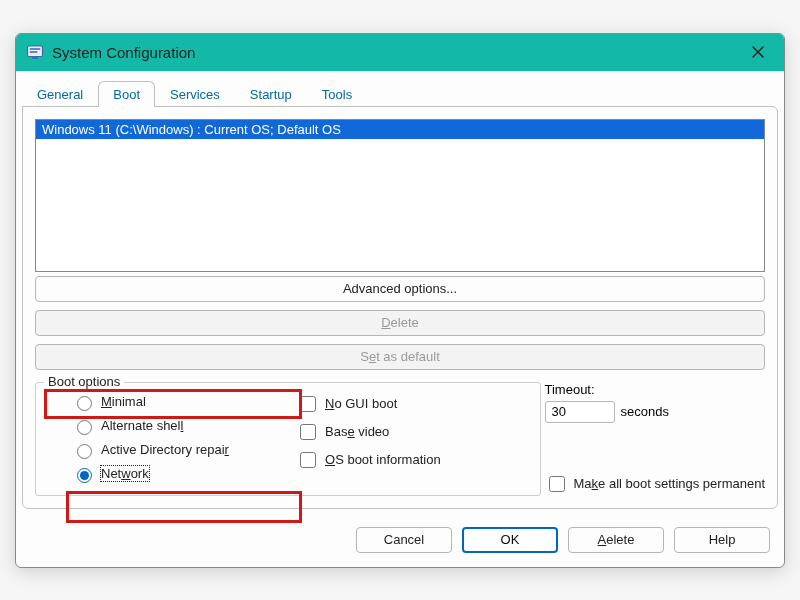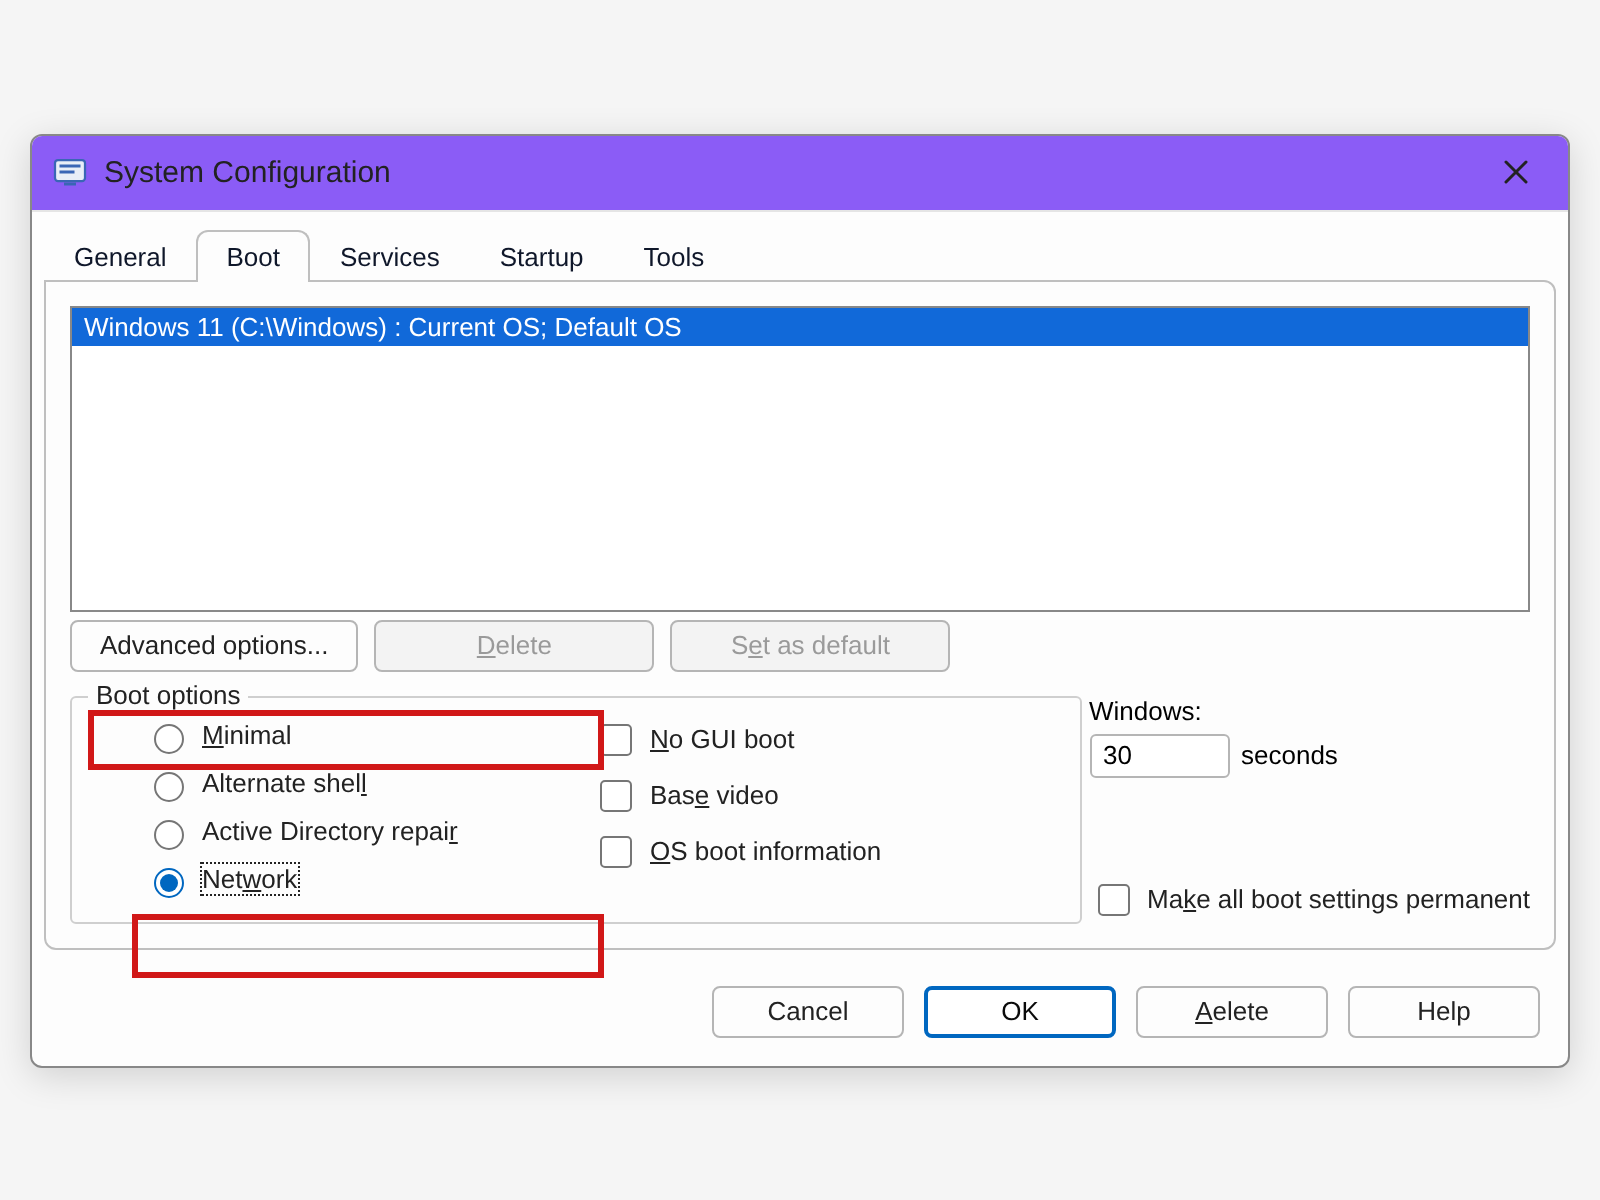--- a/index.html
+++ b/index.html
@@ -26,7 +26,7 @@
     align-items: center;
     height: 38px;
     padding: 0 10px;
-    background: #8b5cf6;
+    background: #14b8a6;
     border-bottom: 1px solid #e5e5e5;
   }
   .title-icon {

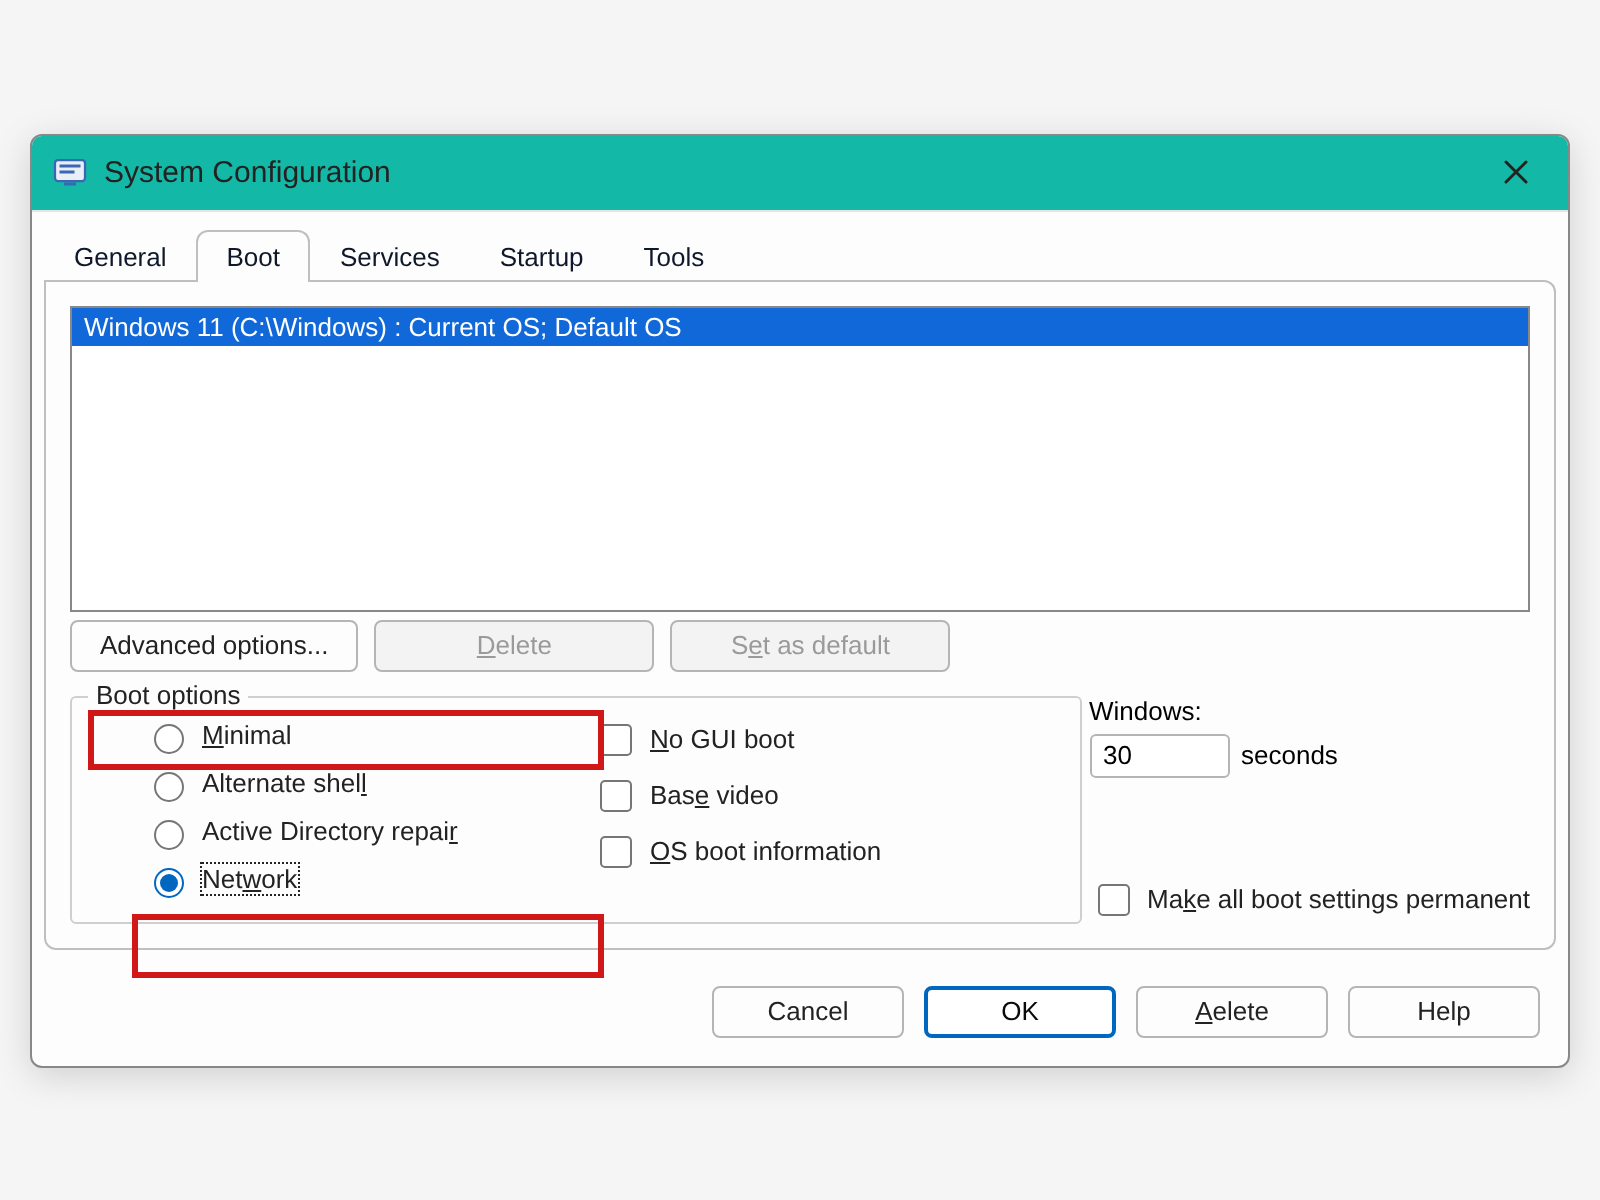--- a/index.html
+++ b/index.html
@@ -55,7 +55,7 @@
     border: 1px solid transparent;
     border-bottom: none;
     font-size: 13px;
-    color: #0f172a;
+    color: #0369a1;
     cursor: pointer;
     position: relative;
     top: 1px;

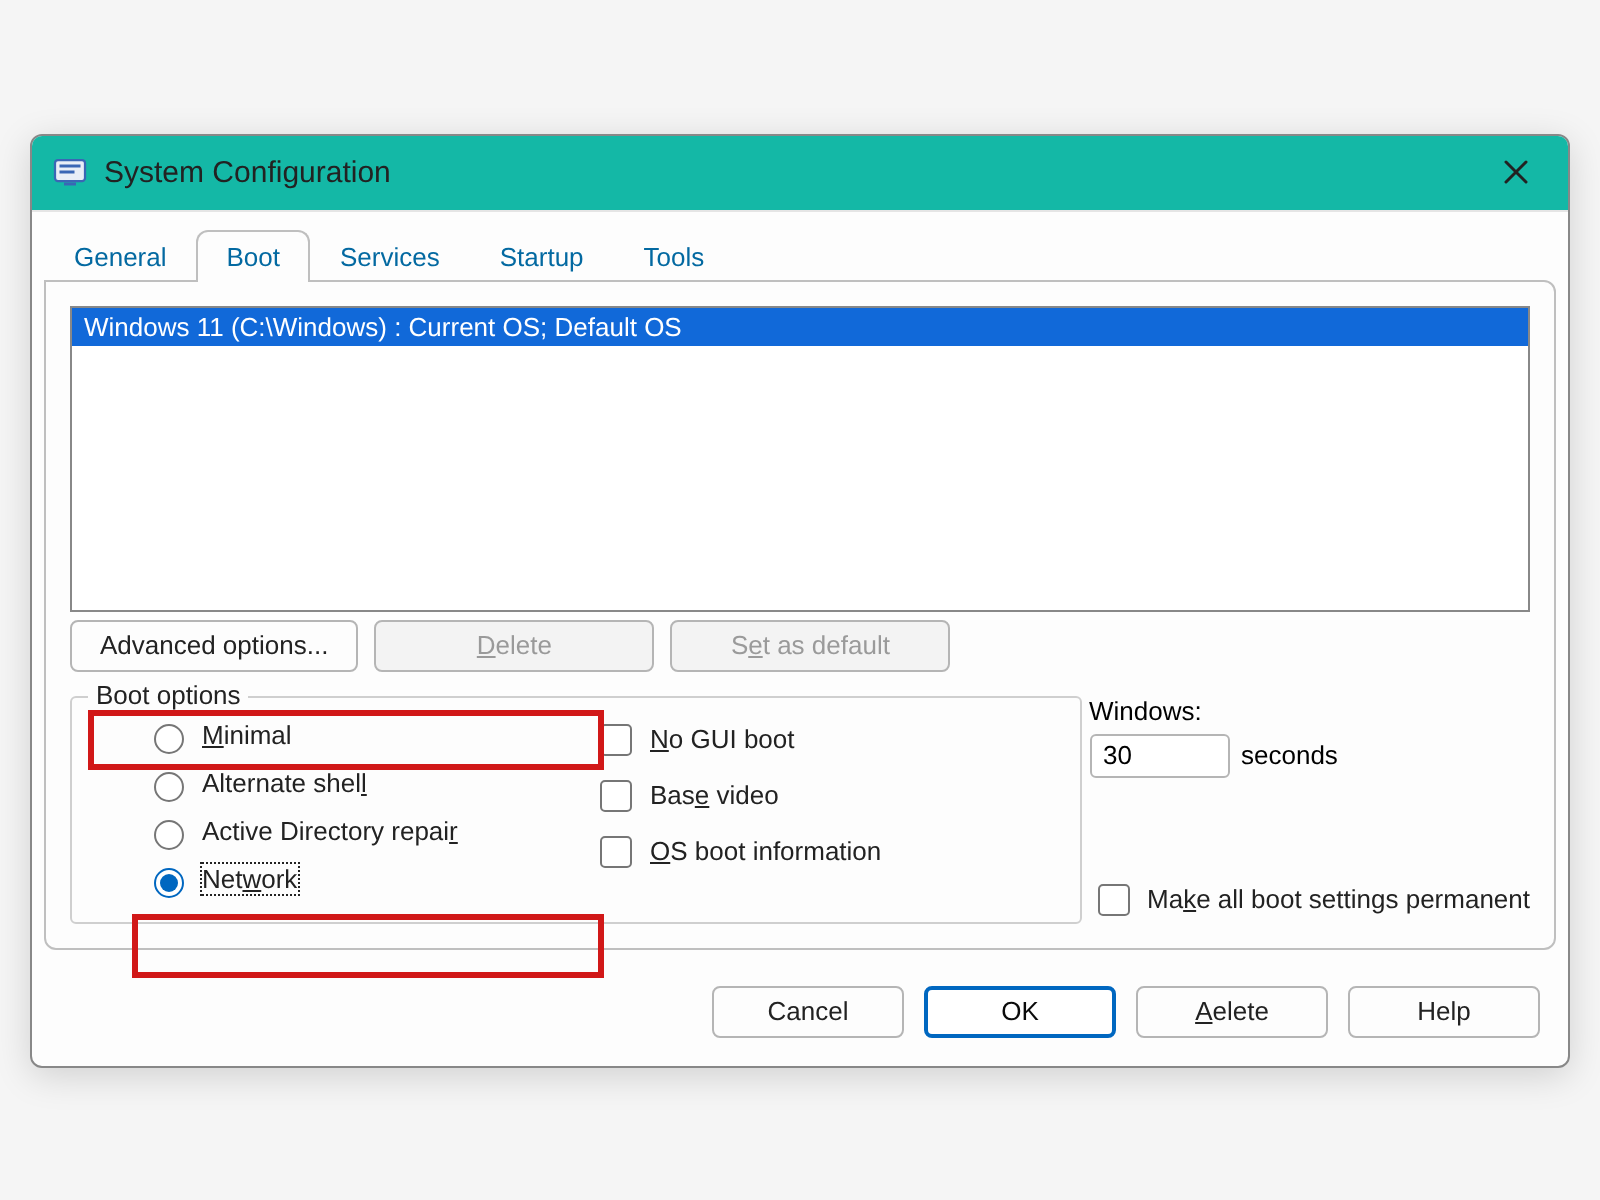--- a/index.html
+++ b/index.html
@@ -95,6 +95,7 @@
     display: flex;
     gap: 8px;
     margin-top: 4px;
+    flex-direction: column;
   }
   .btn {
     min-width: 140px;

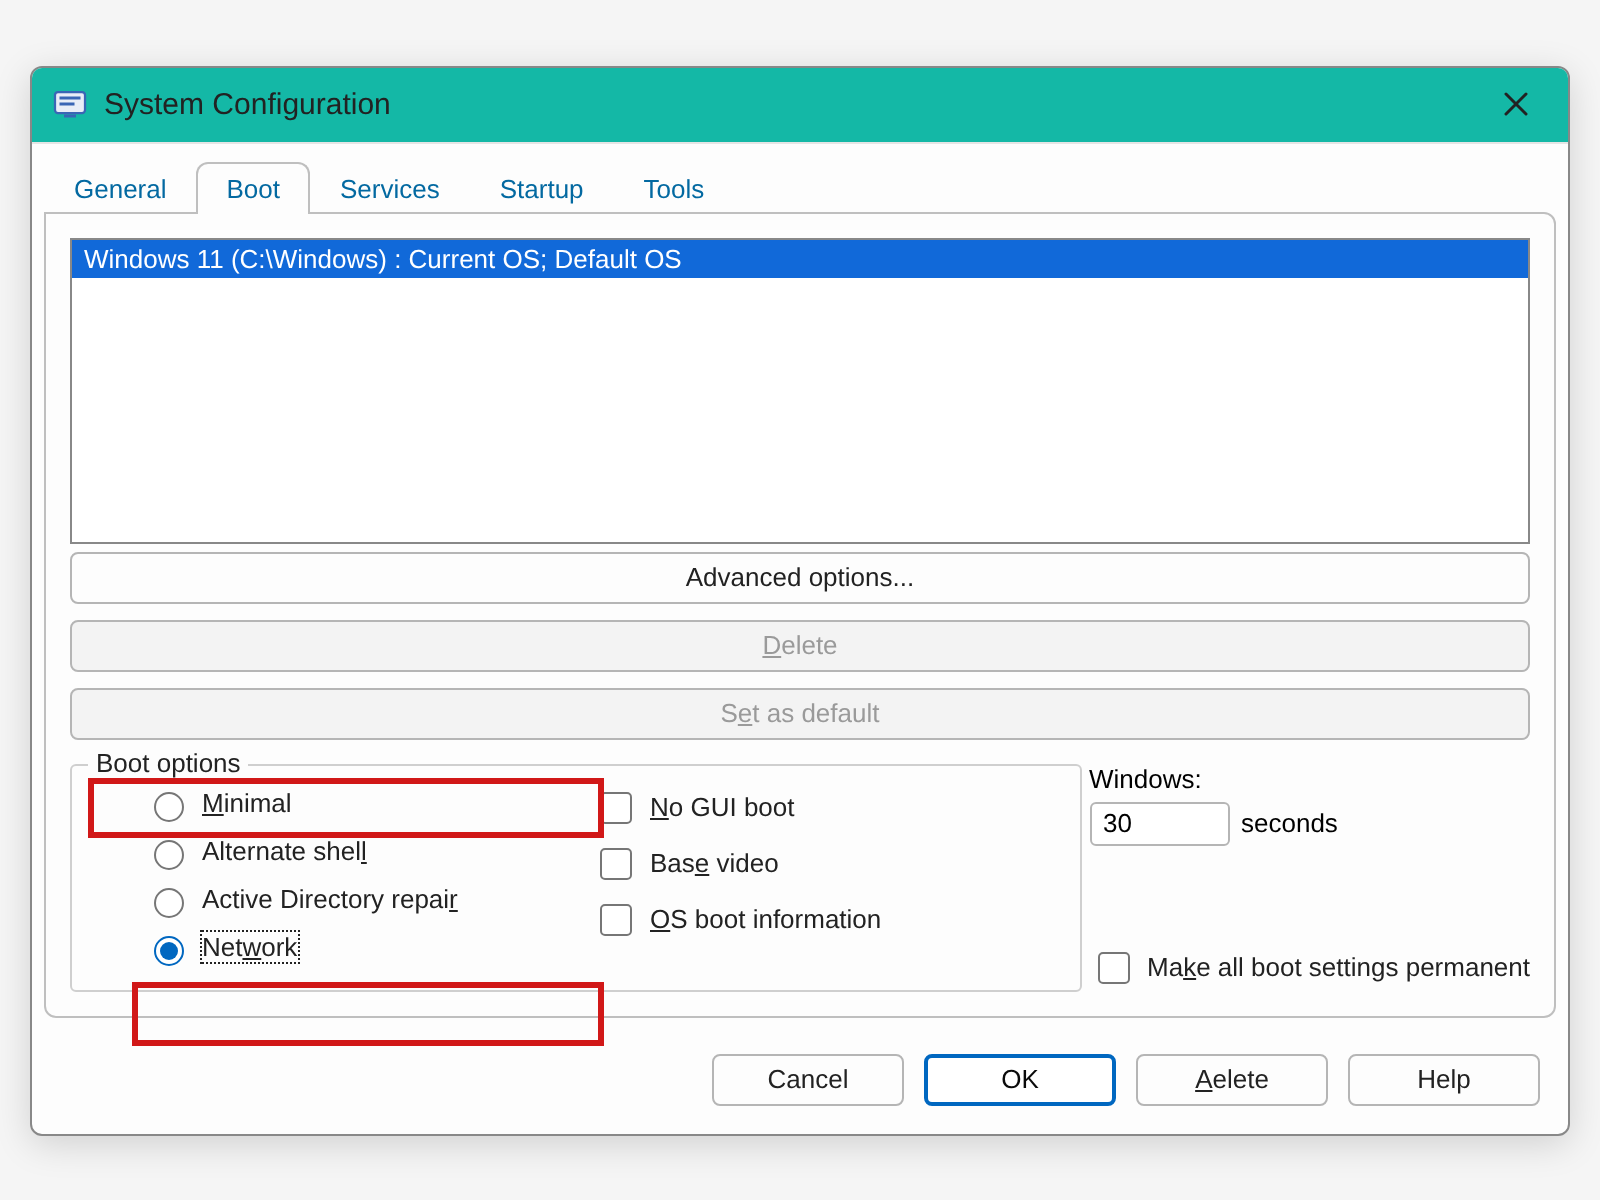--- a/index.html
+++ b/index.html
@@ -294,7 +294,7 @@
       </div>
 
       <div class="timeout-block">
-        <span>Windows:</span>
+        <span>Timeout:</span>
         <div class="timeout-row">
           <input class="timeout-input" value="30" style="">
           <span>seconds</span>

